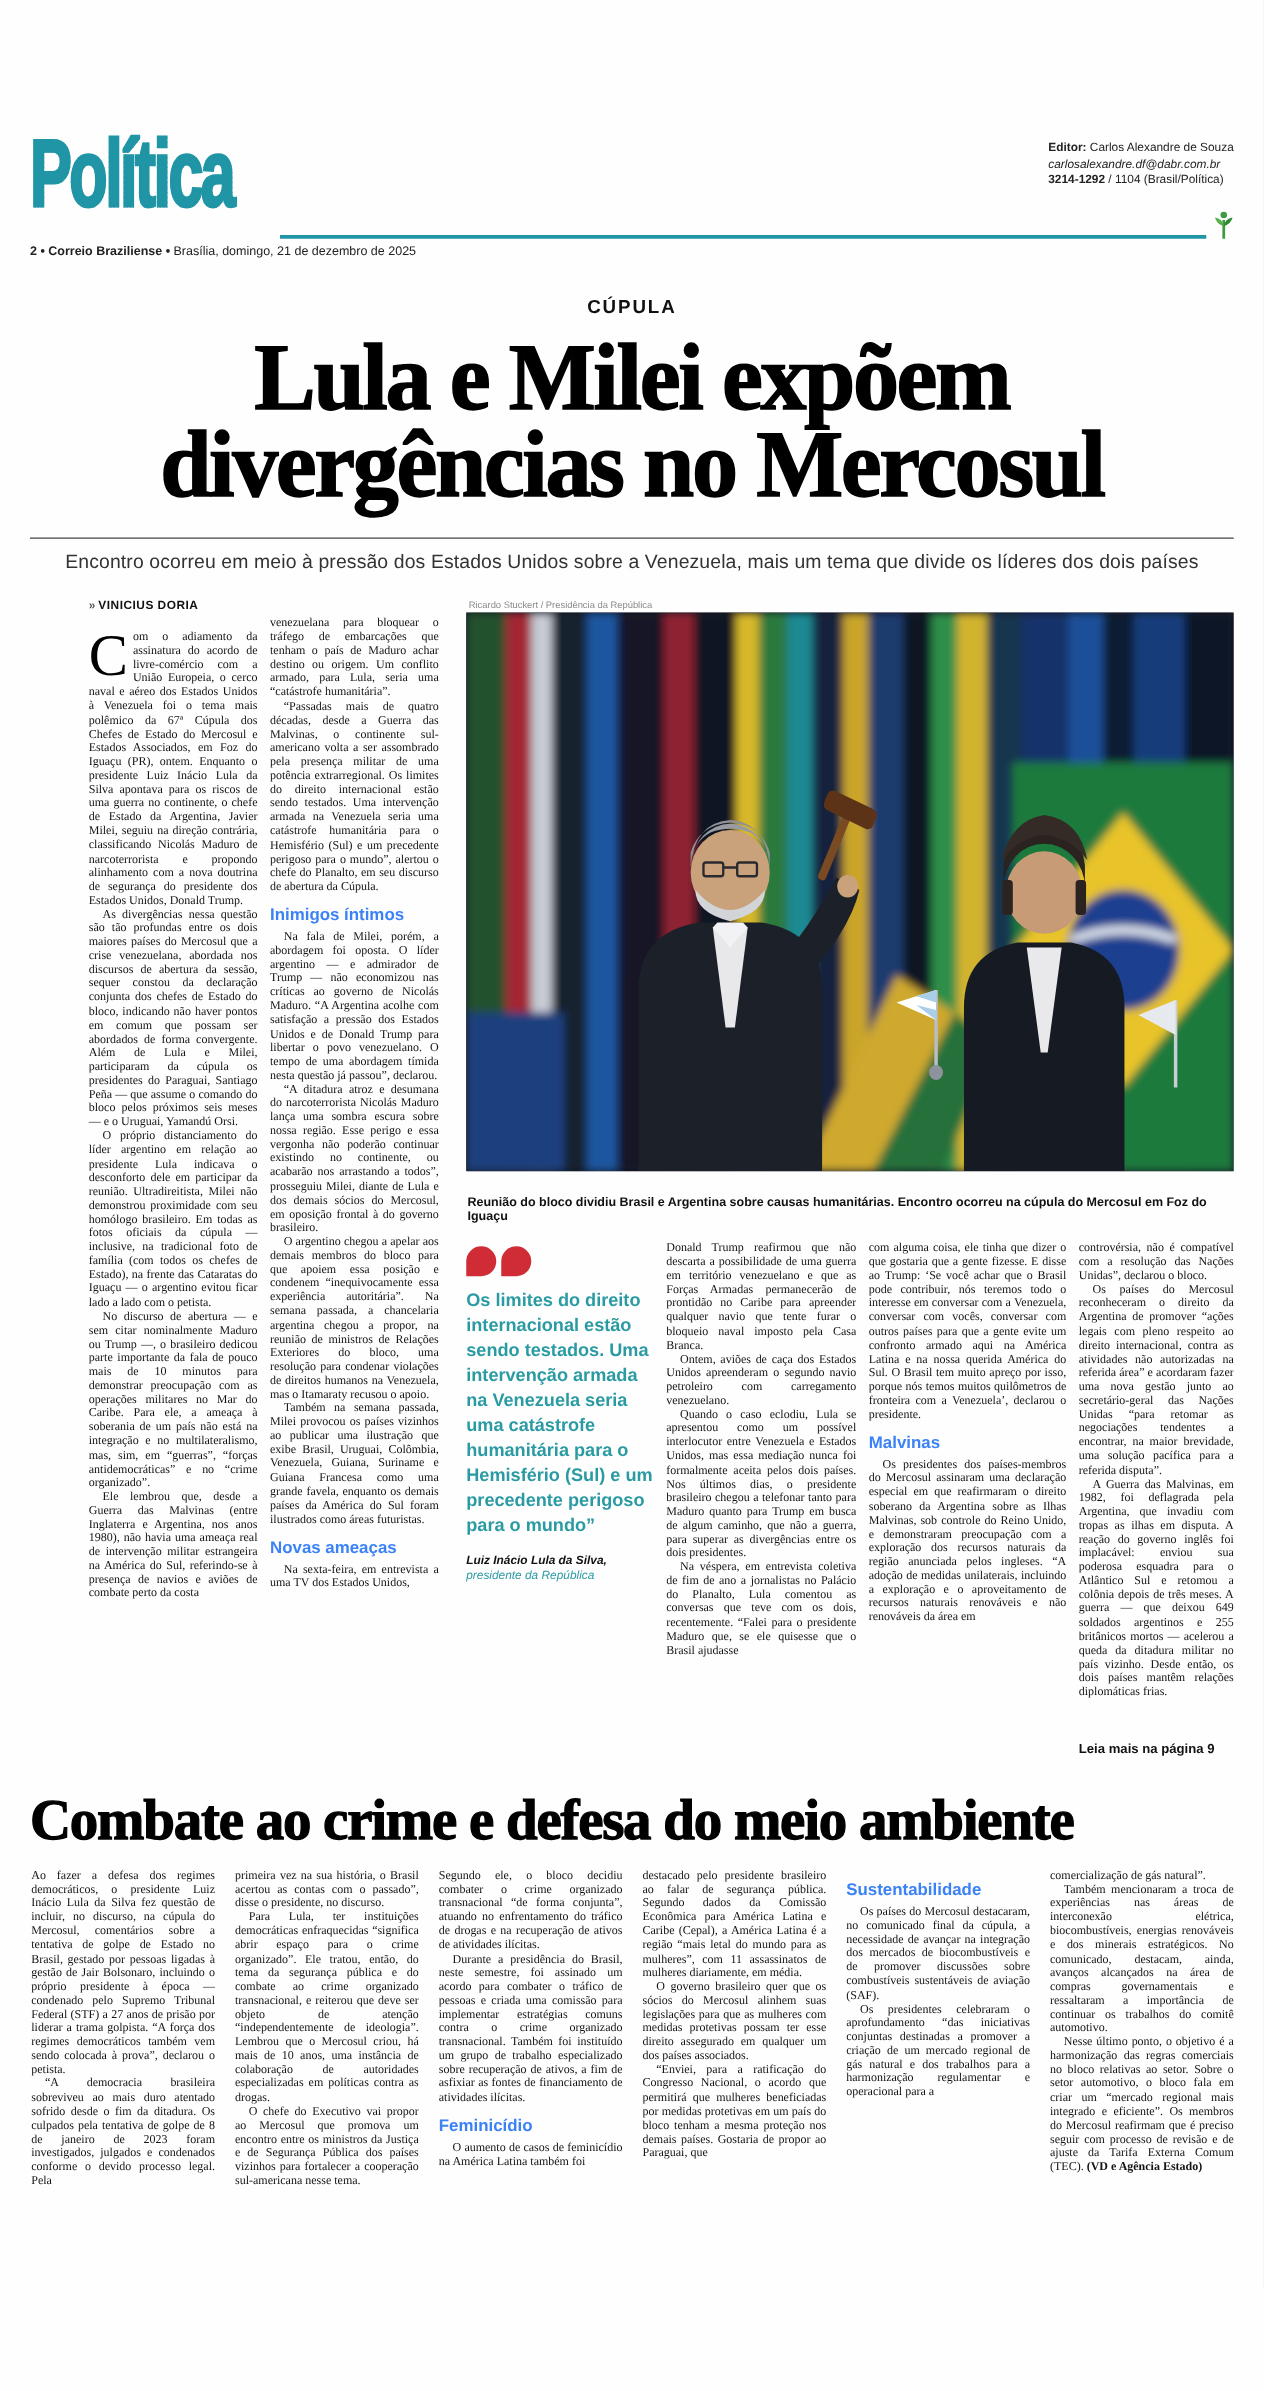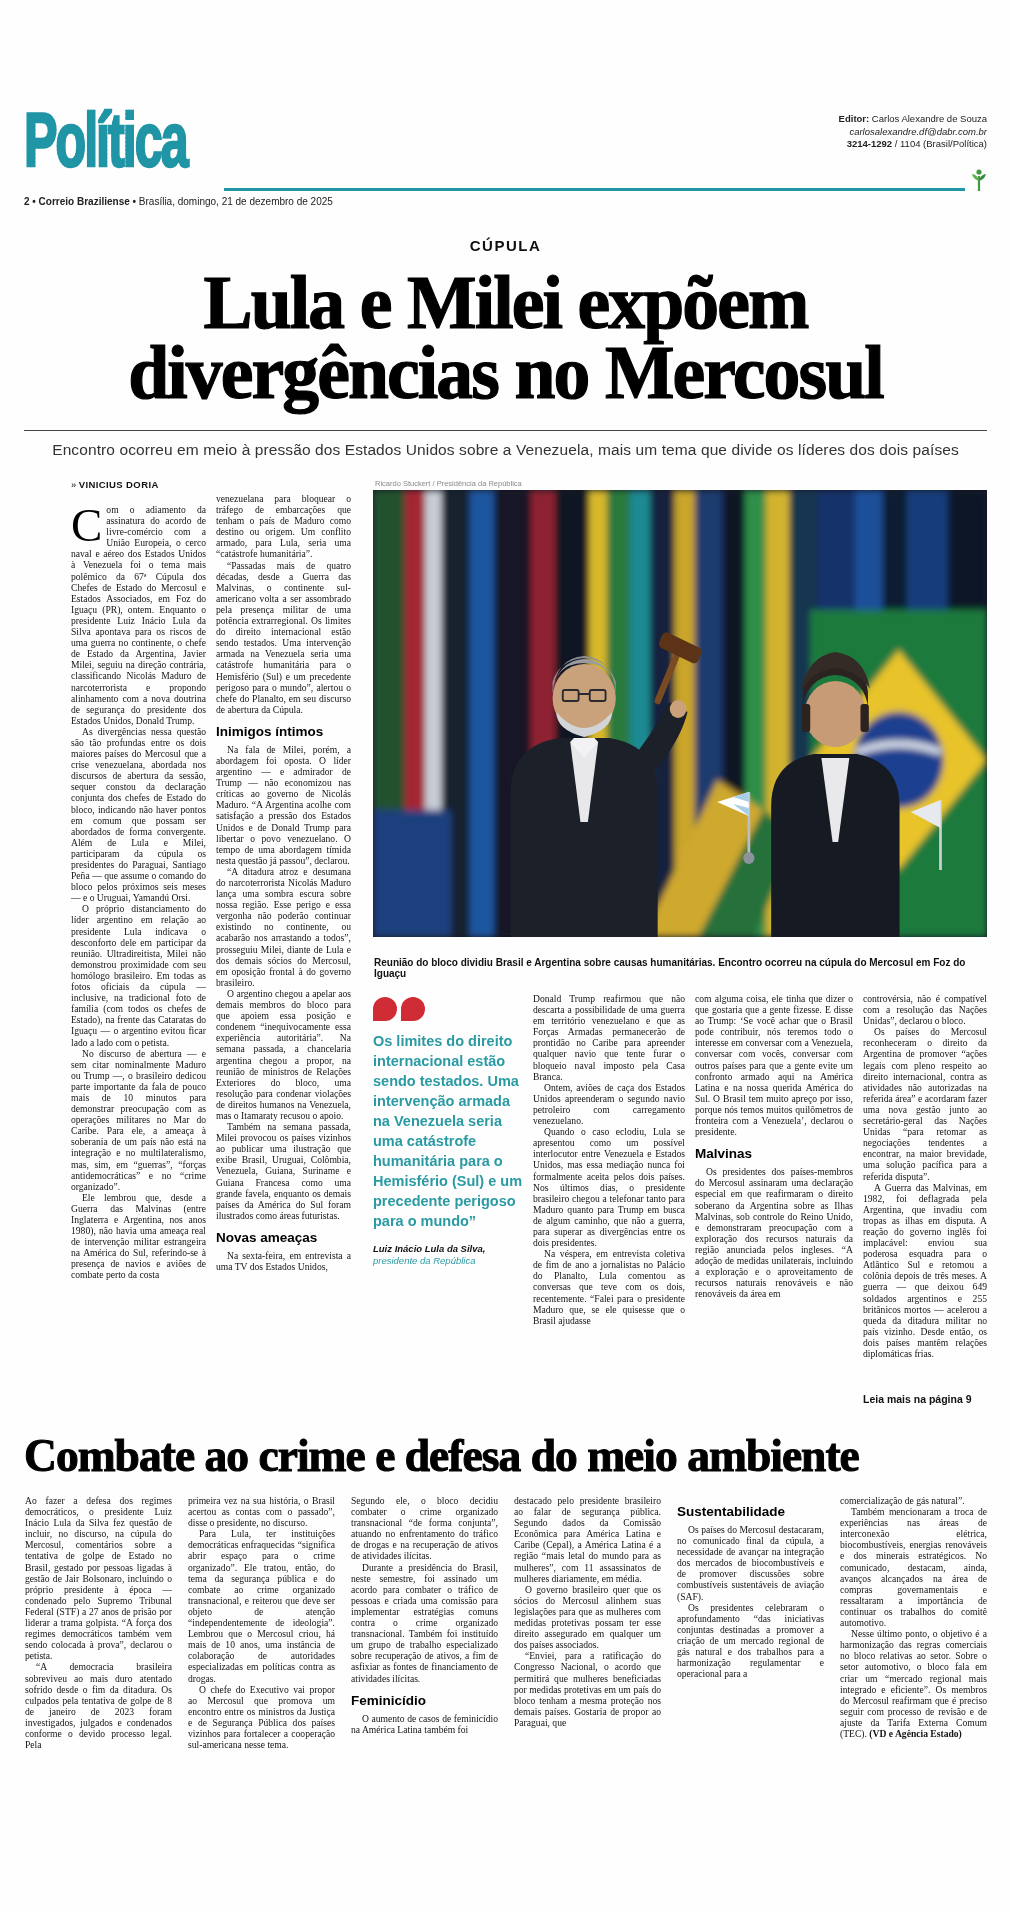--- a/index.html
+++ b/index.html
@@ -24,7 +24,7 @@
   .masthead-spacer { flex:1; }
   .editor-block {
     font-family:"Liberation Sans", sans-serif; font-size:9.5px; line-height:1.3;
-    text-align:right; color:#222; padding-bottom:26px; white-space:nowrap;
+    color:#222; padding-bottom:26px; white-space:nowrap;
   }
   .editor-block .em { font-style:italic; }
   .editor-block b { font-weight:bold; }

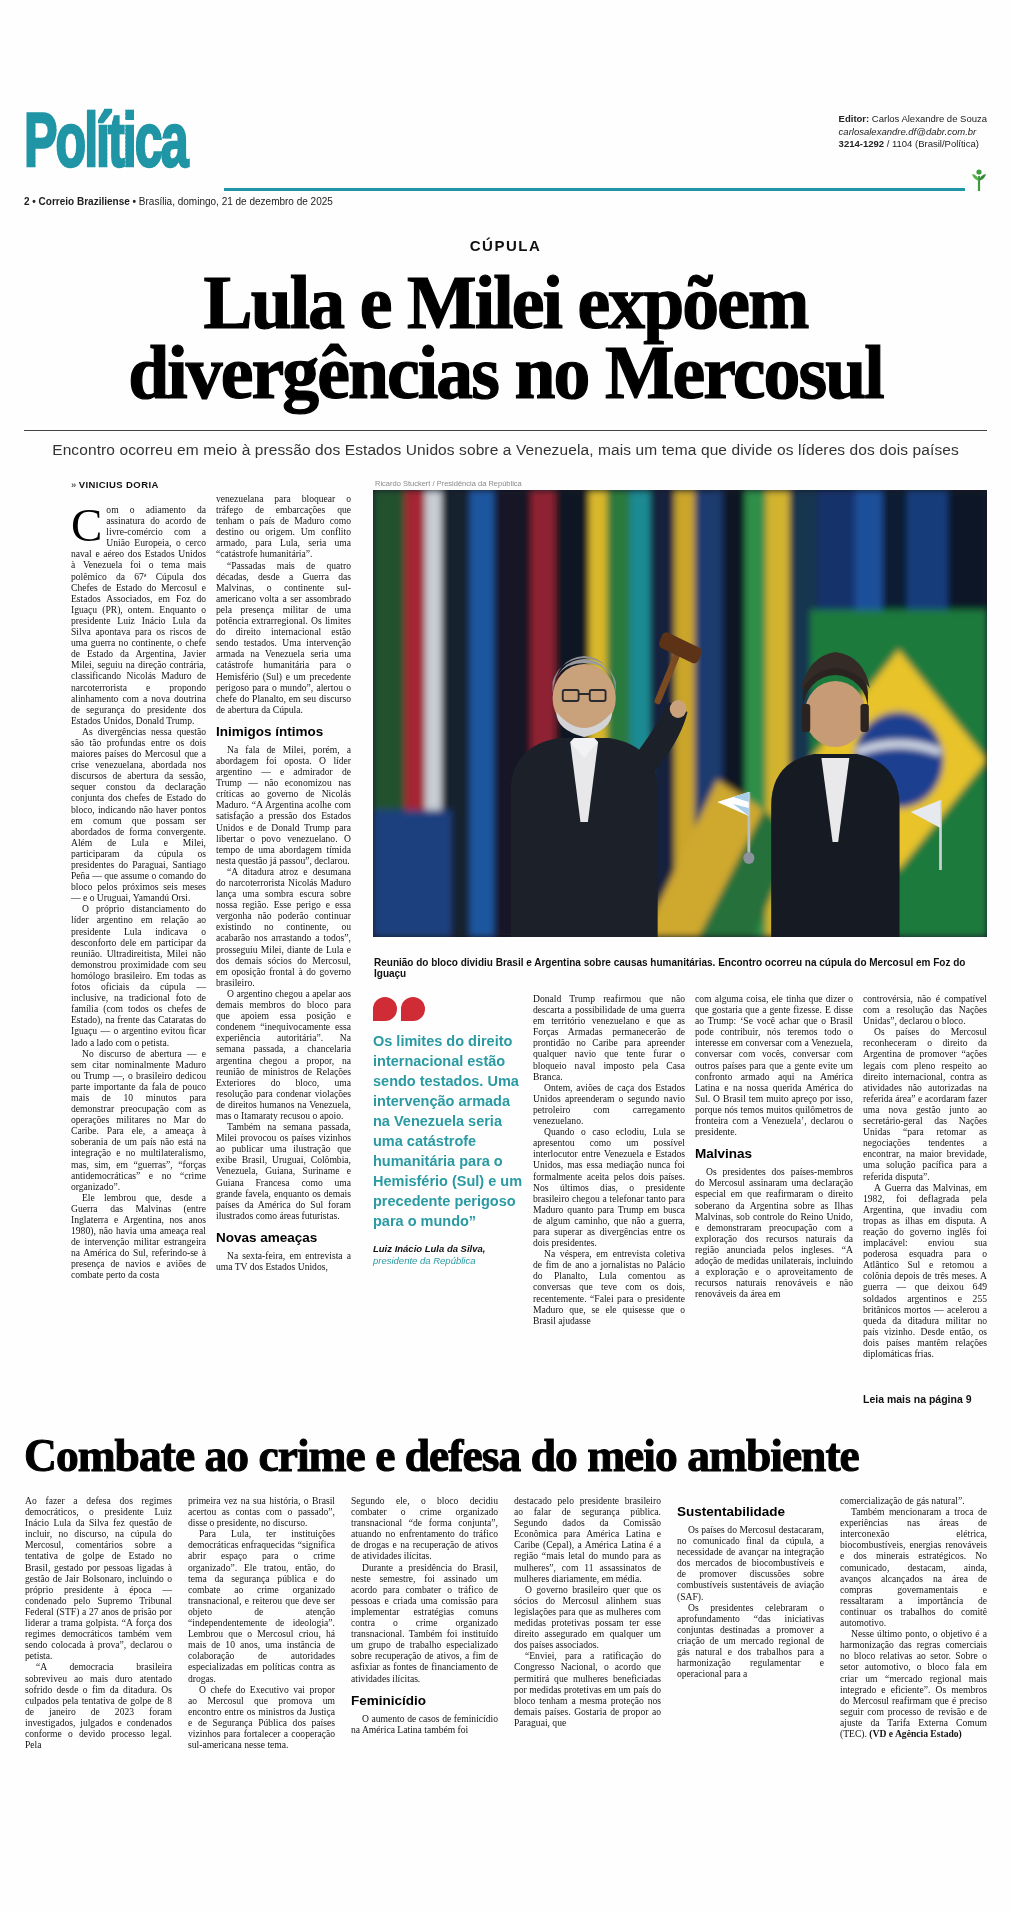--- a/index.html
+++ b/index.html
@@ -173,7 +173,7 @@
       </div>
 
       <div class="lead-col2">
-        <p class="bp noindent">venezuelana para bloquear o tráfego de embarcações que tenham o país de Maduro como destino ou origem. Um conflito armado, para Lula, seria uma “catástrofe humanitária”.</p>
+        <p class="bp noindent">venezuelana para bloquear o tráfego de embarcações que tenham o país de Maduro achar destino ou origem. Um conflito armado, para Lula, seria uma “catástrofe humanitária”.</p>
         <p class="bp">“Passadas mais de quatro décadas, desde a Guerra das Malvinas, o continente sul-americano volta a ser assombrado pela presença militar de uma potência extrarregional. Os limites do direito internacional estão sendo testados. Uma intervenção armada na Venezuela seria uma catástrofe humanitária para o Hemisfério (Sul) e um precedente perigoso para o mundo”, alertou o chefe do Planalto, em seu discurso de abertura da Cúpula.</p>
         <h3 class="colsub">Inimigos íntimos</h3>
         <p class="bp">Na fala de Milei, porém, a abordagem foi oposta. O líder argentino — e admirador de Trump — não economizou nas críticas ao governo de Nicolás Maduro. “A Argentina acolhe com satisfação a pressão dos Estados Unidos e de Donald Trump para libertar o povo venezuelano. O tempo de uma abordagem tímida nesta questão já passou”, declarou.</p>

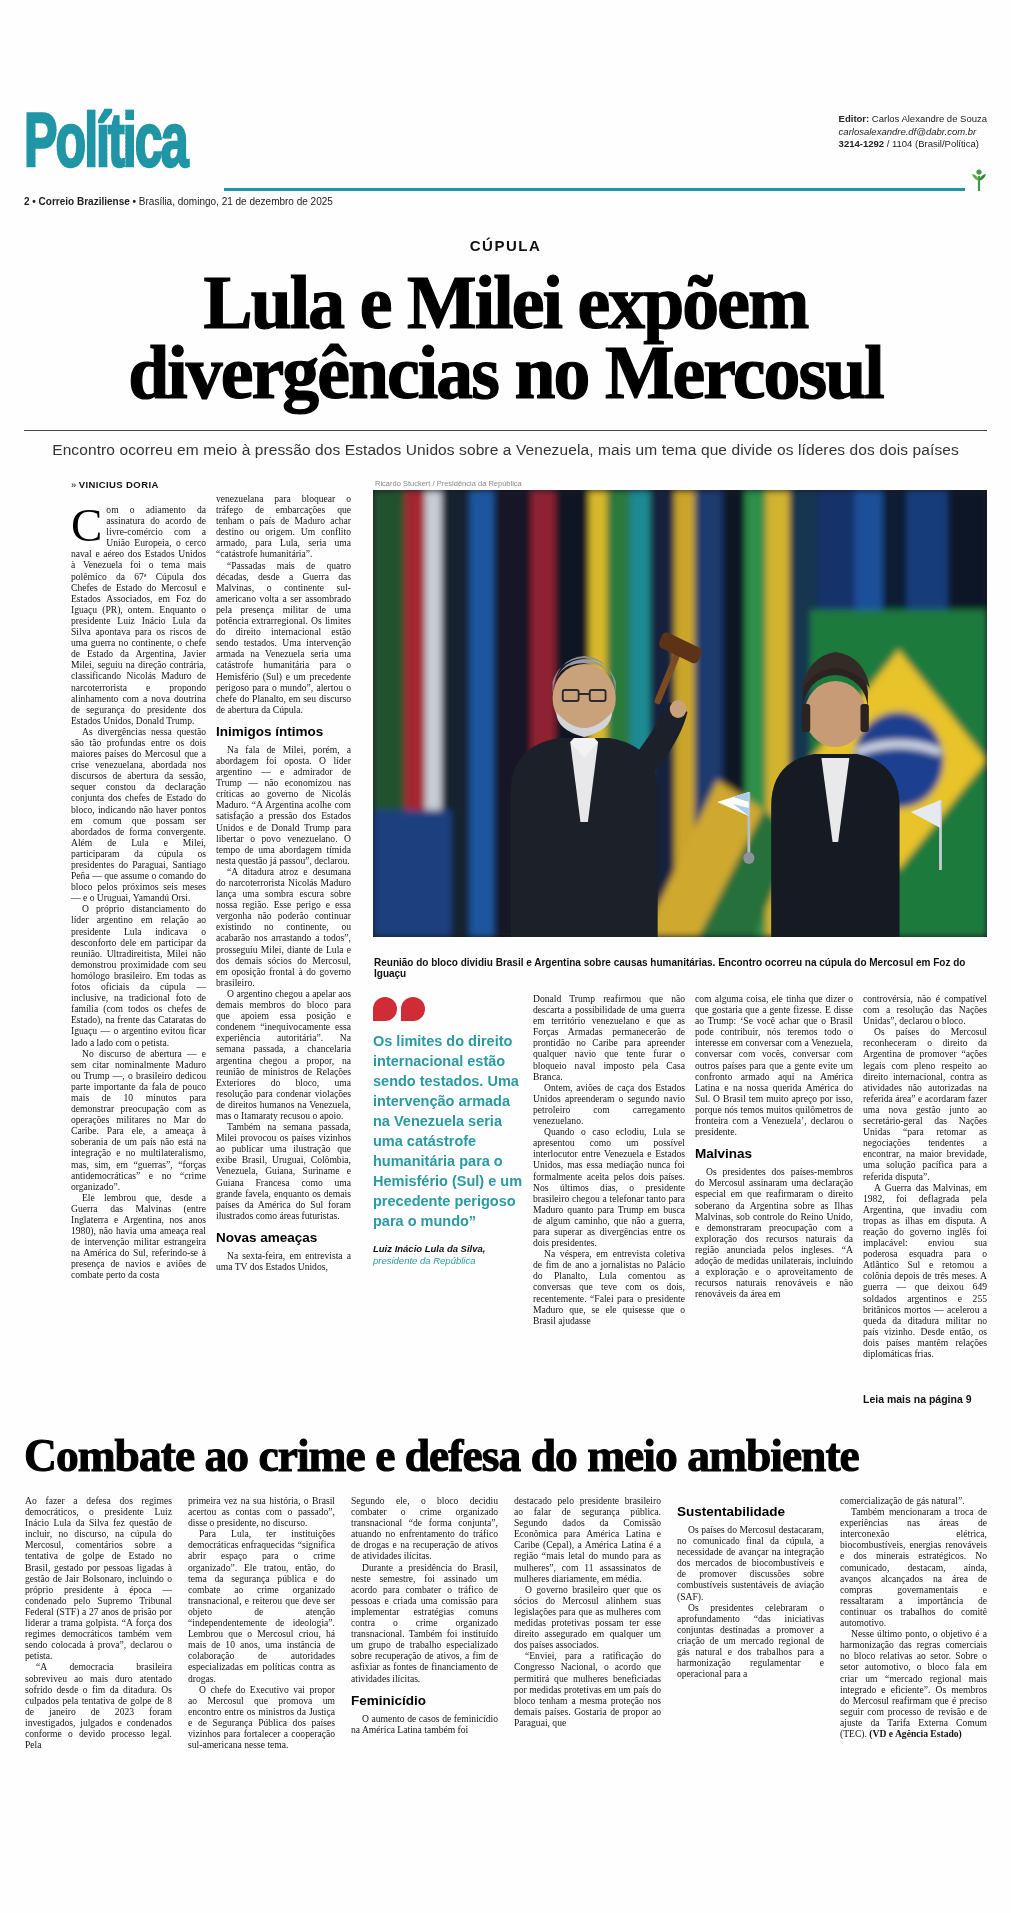--- a/index.html
+++ b/index.html
@@ -61,7 +61,7 @@
   .bp.noindent { text-indent:0; }
   .colsub {
     font-family:"Liberation Sans", sans-serif; font-weight:bold;
-    font-size:13.5px; margin:9px 0 5px 0; text-indent:0; color:#000000;
+    font-size:13.5px; margin:9px 0 5px 0; text-indent:0; color:#3b82f6;
   }
   .dropcap {
     float:left; font-size:47px; line-height:38px; padding:2px 4px 0 0;

